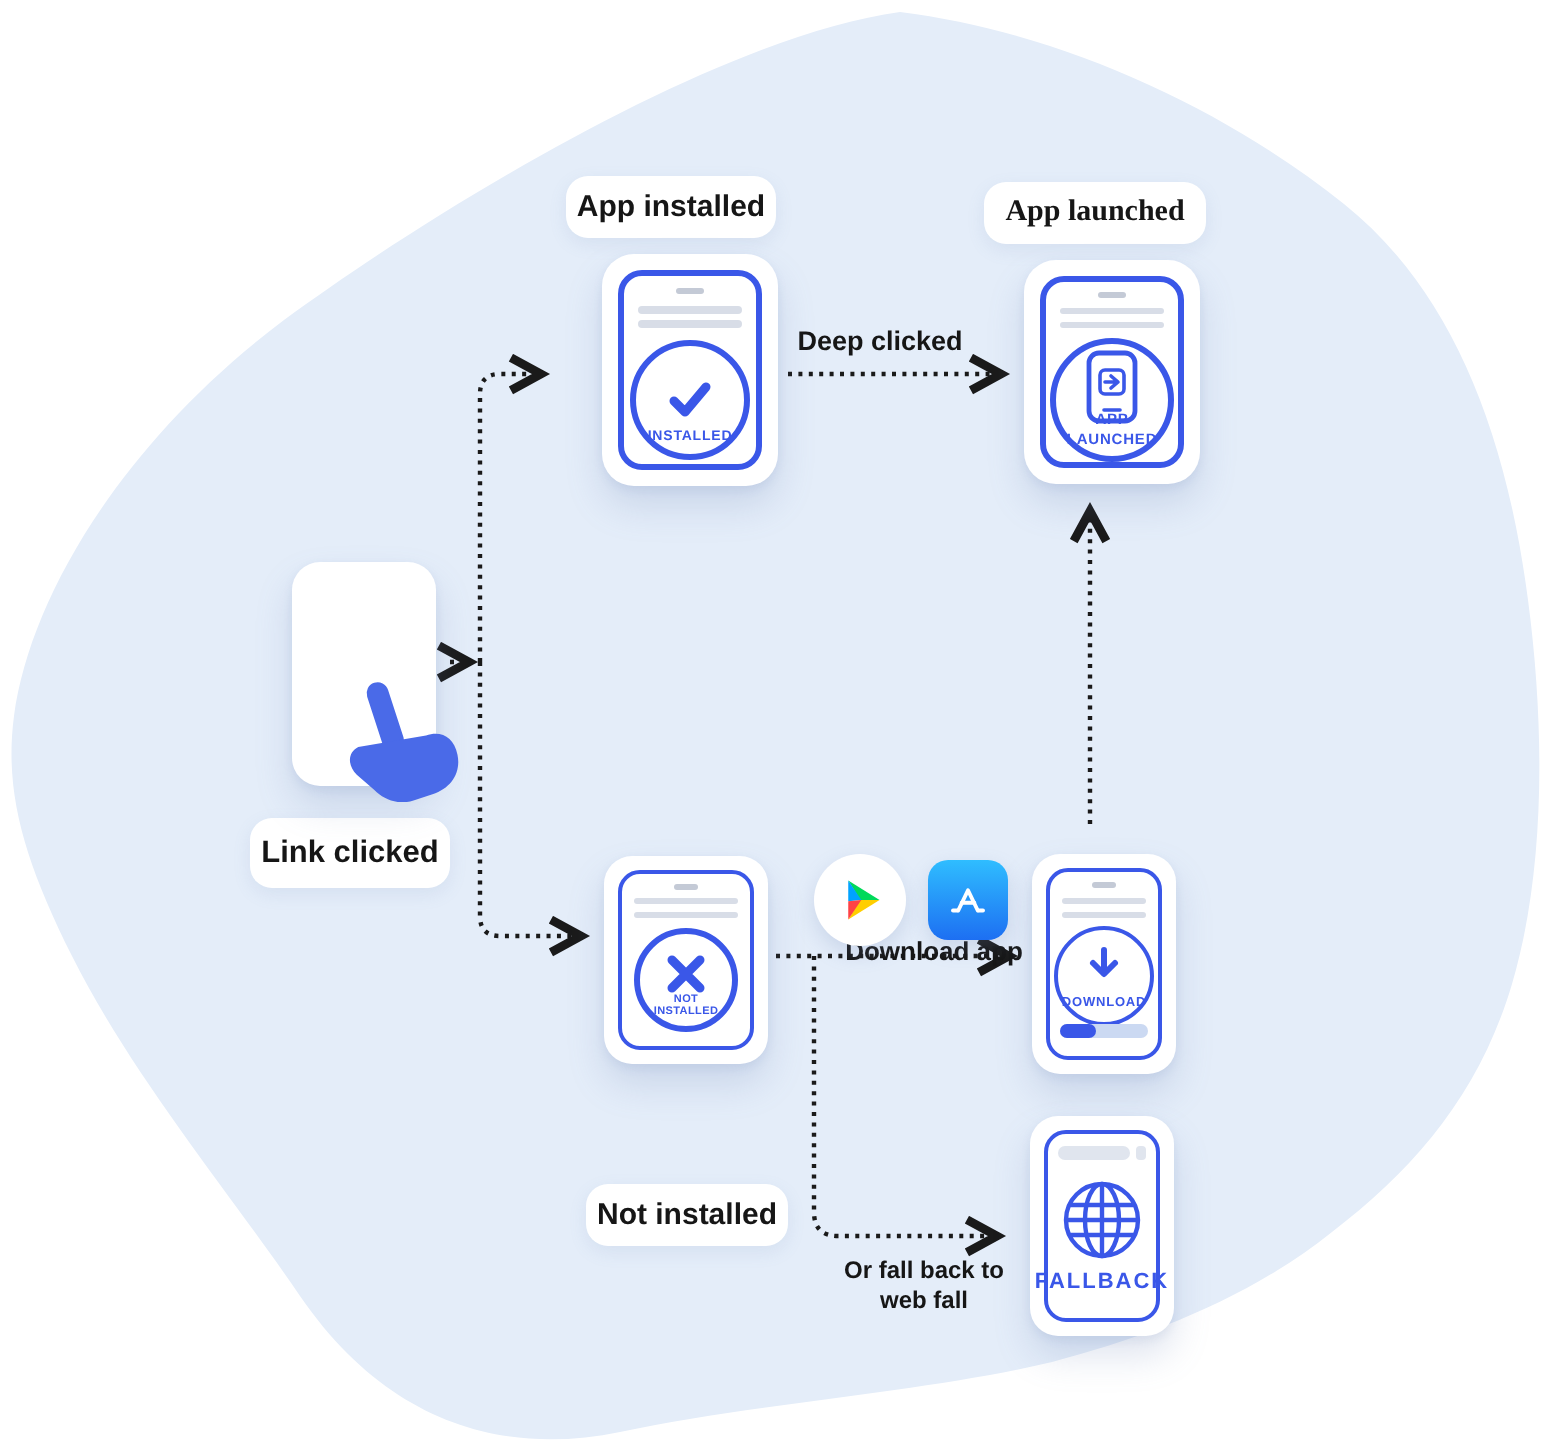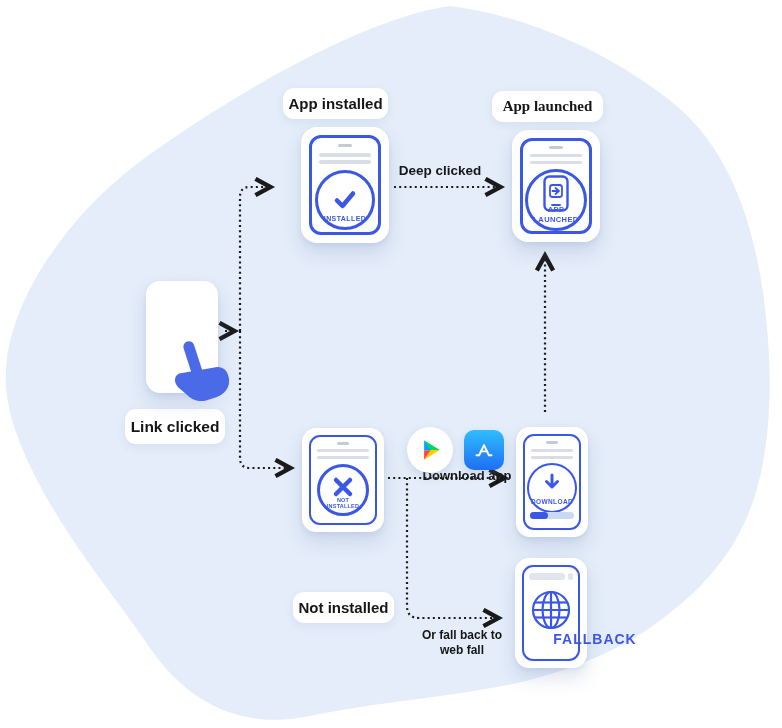--- a/index.html
+++ b/index.html
@@ -233,7 +233,7 @@
         <path d="M6 29.5 H38"></path>
       </g>
     </svg>
-    <div class="badge-txt" style="bottom:12px;font-size:14px;letter-spacing:1px;margin-left:44px;">FALLBACK</div>
+    <div class="badge-txt" style="bottom:12px;font-size:11px;letter-spacing:1px;">FALLBACK</div>
   </div>
 </div>
 

